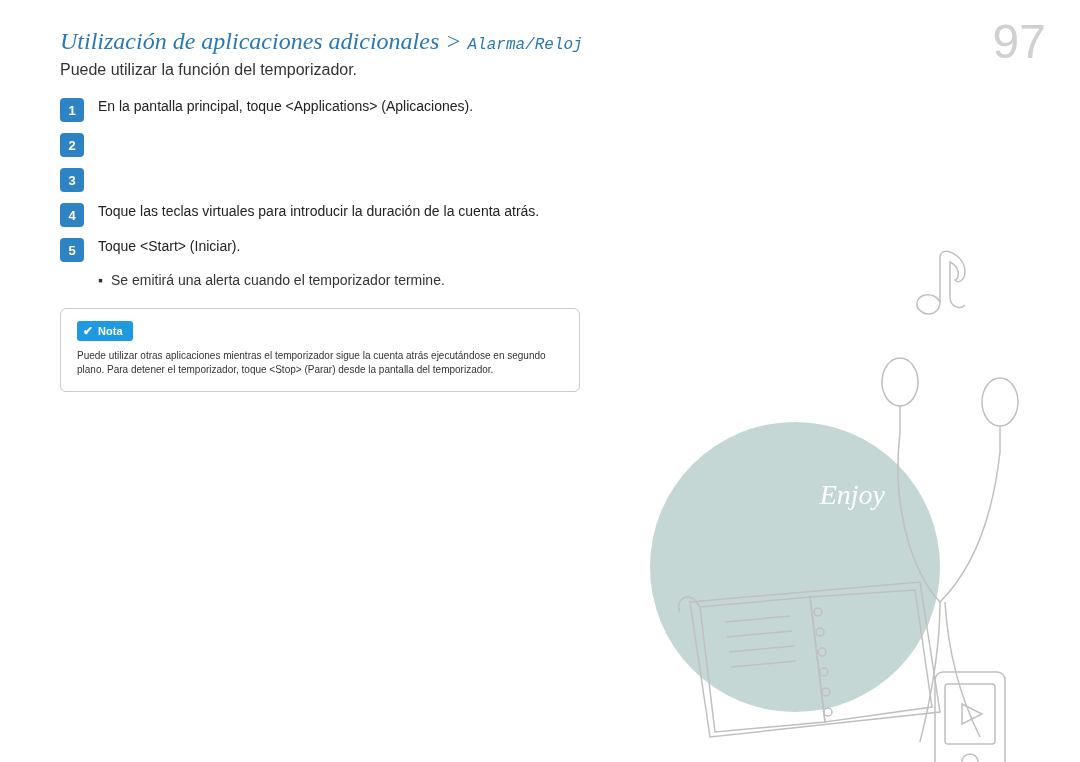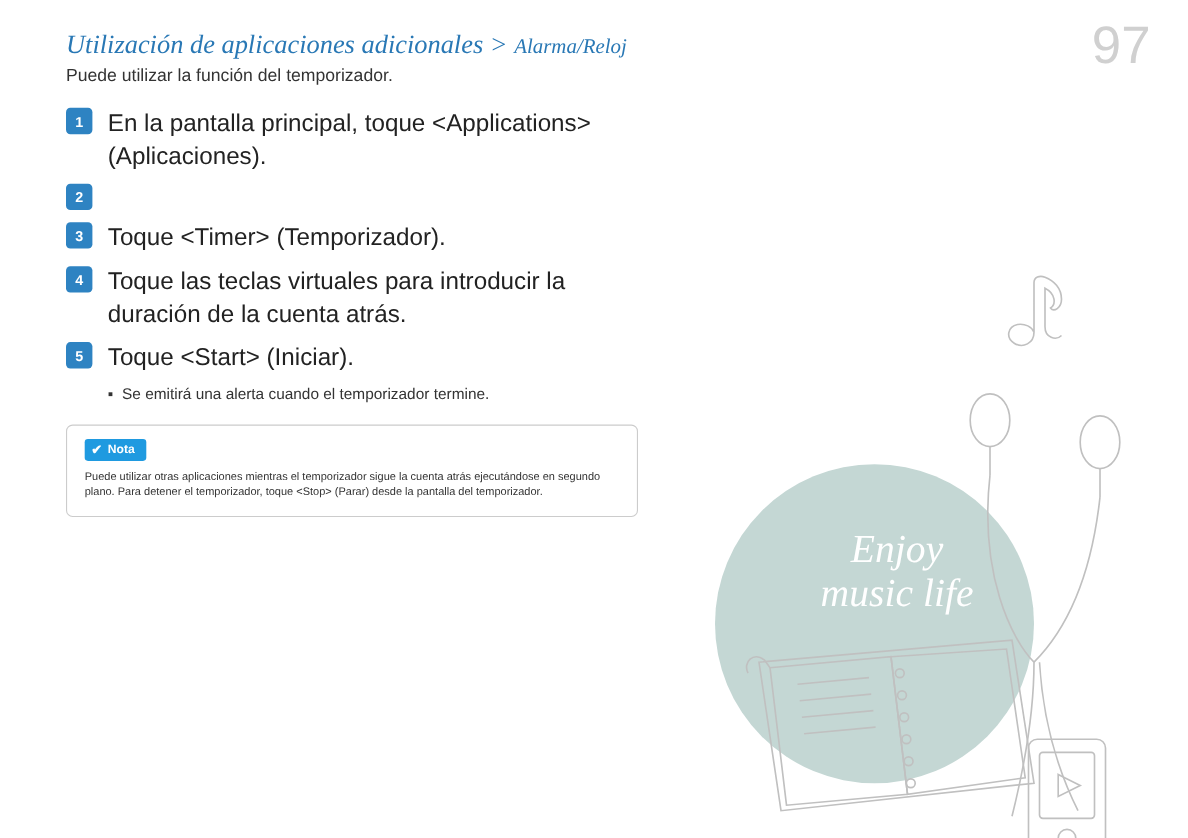--- a/index.html
+++ b/index.html
@@ -23,7 +23,8 @@
     font-style: italic;
   }
   .breadcrumb .sub {
-    font-size: 19px;
+    font-size: 16px;
+    font-family: Liberation Mono, monospace;
   }
   .page-number {
     position: absolute;

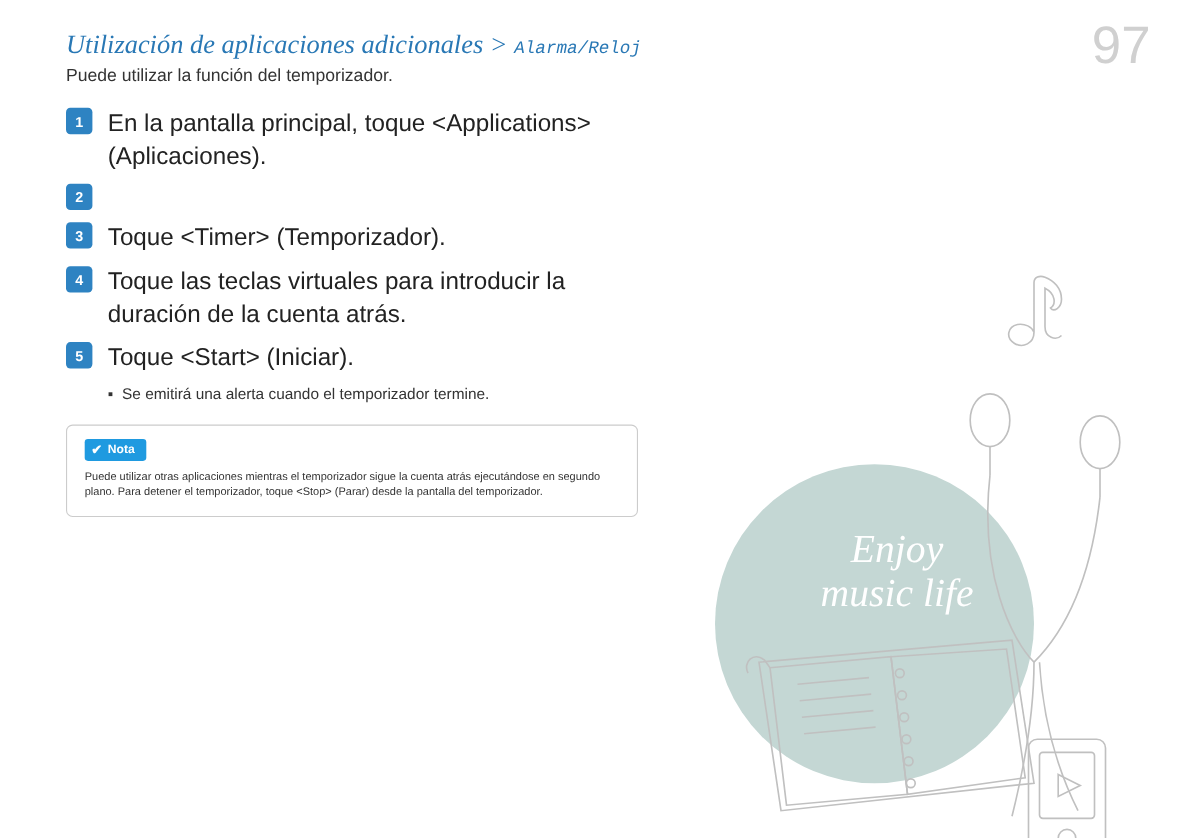--- a/index.html
+++ b/index.html
@@ -73,7 +73,7 @@
     margin-top: 1px;
   }
   .step-text {
-    font-size: 22px;
+    font-size: 14px;
     color: #222;
     line-height: 1.35;
   }

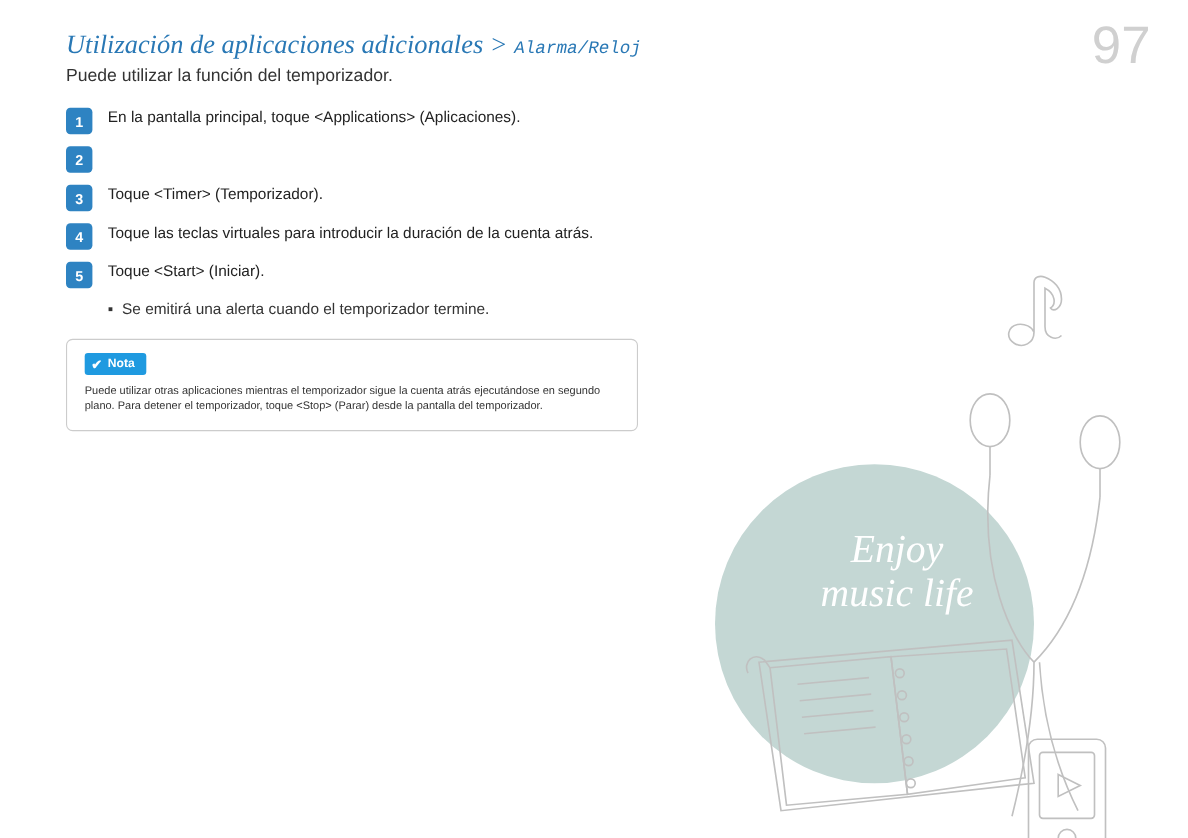--- a/index.html
+++ b/index.html
@@ -176,7 +176,6 @@
     </div>
     <div class="step">
       <div class="step-num">3</div>
-      <div class="step-text">Toque &lt;Timer&gt; (Temporizador).</div>
     </div>
     <div class="step">
       <div class="step-num">4</div>

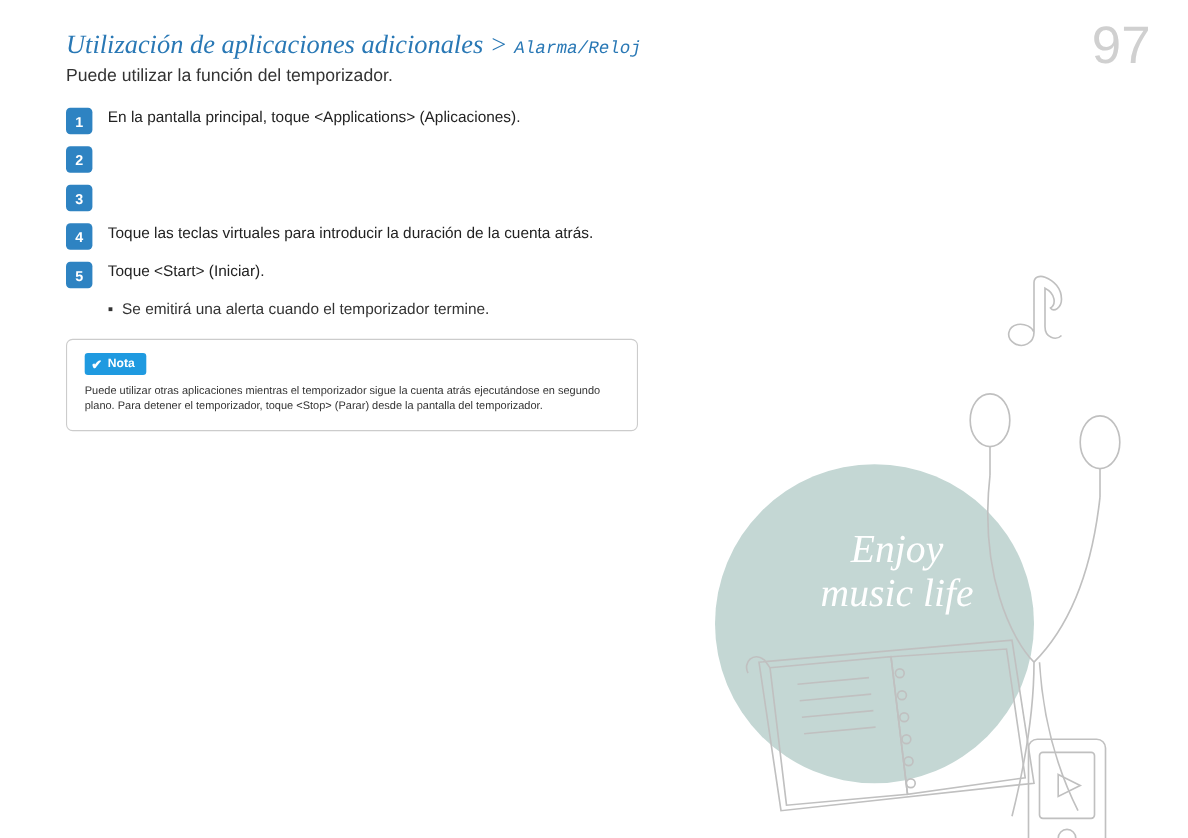--- a/index.html
+++ b/index.html
@@ -140,7 +140,7 @@
     color: #fff;
     font-family: Georgia, 'Times New Roman', serif;
     font-style: italic;
-    font-size: 36px;
+    font-size: 28px;
     text-align: center;
     line-height: 1.1;
     right: 195px;

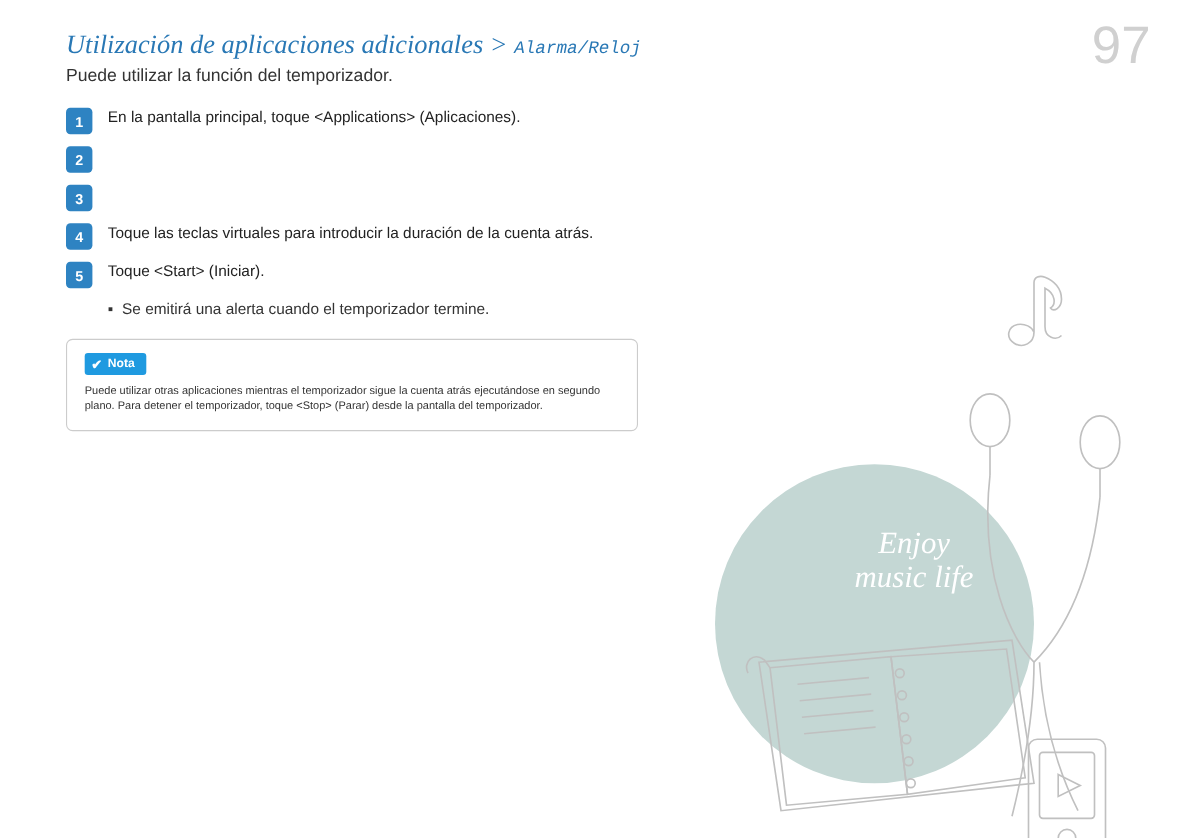--- a/index.html
+++ b/index.html
@@ -203,7 +203,6 @@
     <div class="circle"></div>
     <div class="enjoy">
       <span>Enjoy</span><br>
-      <span>music life</span>
     </div>
 
     <svg class="lineart" style="right:100px; top:80px; width:70px; height:80px;" viewBox="0 0 70 80">

